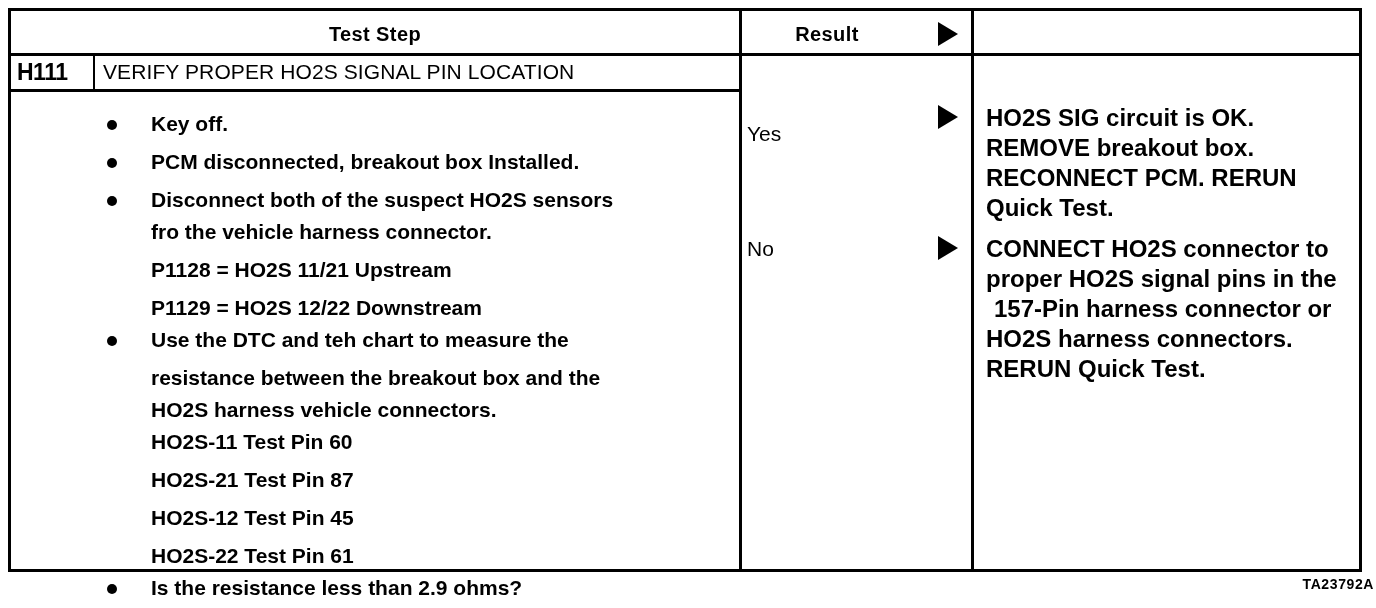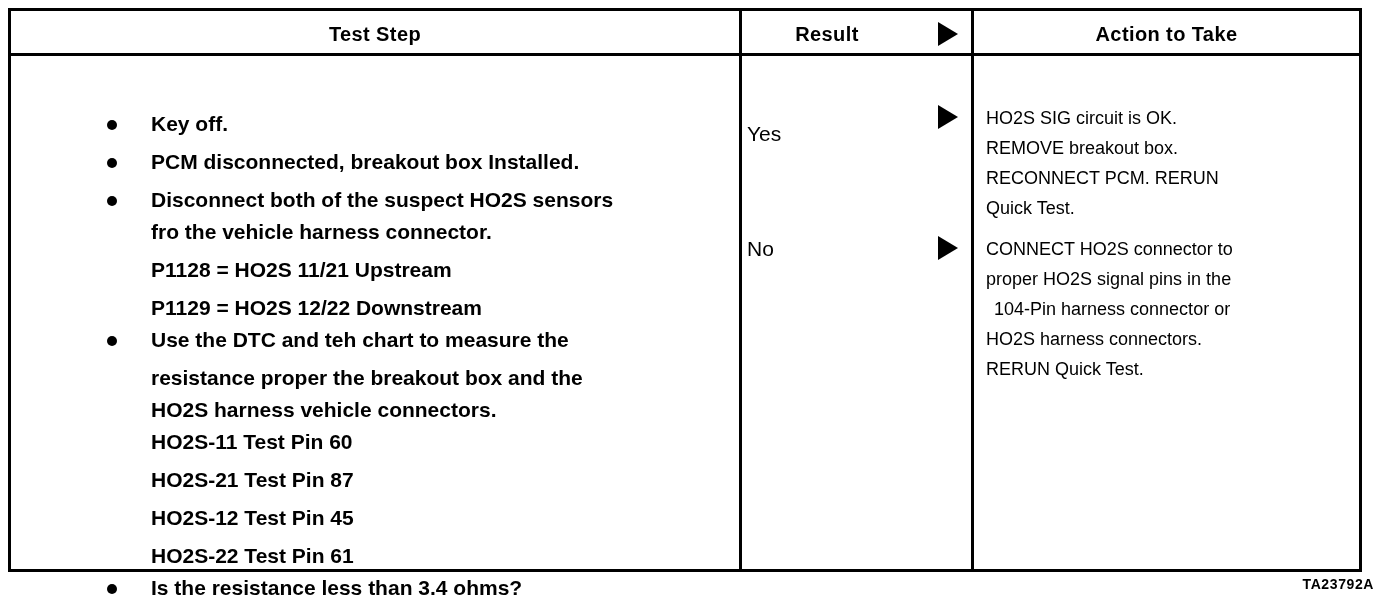--- a/index.html
+++ b/index.html
@@ -212,7 +212,6 @@
 
     <div class="col-head test-step">Test Step</div>
     <div class="col-head result">Result</div>
-    <div class="col-head action">Action to Take</div>
 
     <div class="arrow hdr"></div>
 

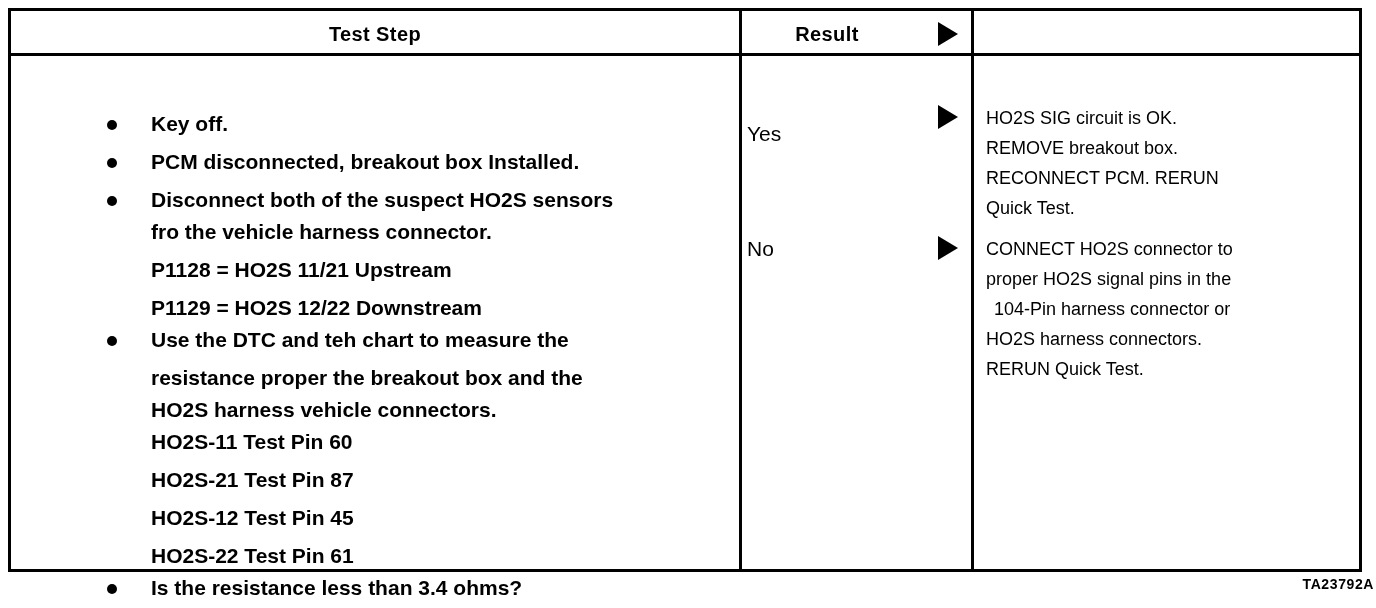--- a/index.html
+++ b/index.html
@@ -215,6 +215,12 @@
 
     <div class="arrow hdr"></div>
 
+    <div class="step-id-row">
+      <div class="id-div"></div>
+      <div class="step-id">H111</div>
+      <div class="step-title">VERIFY PROPER HO2S SIGNAL PIN LOCATION</div>
+      <div class="bottom-rule"></div>
+    </div>
 
     <div class="step-body" id="step-body">
         <div class="step-line" style="top: 14px;">

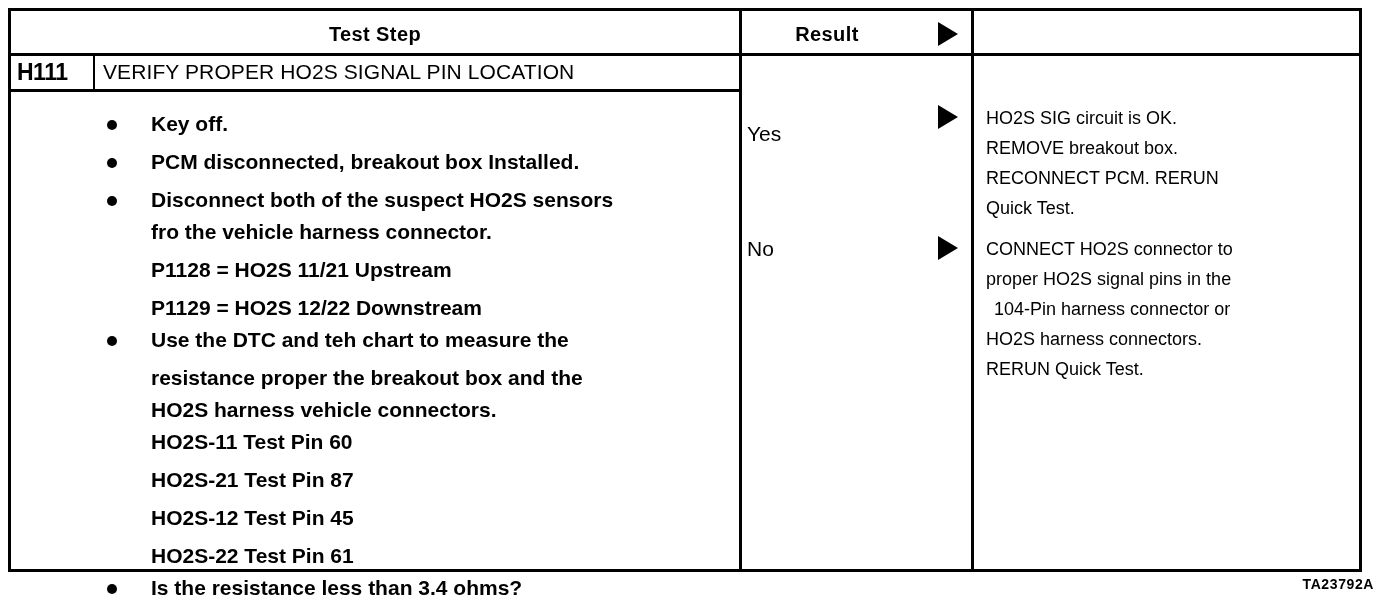--- a/index.html
+++ b/index.html
@@ -183,8 +183,8 @@
     left: 975px;
     height: 30px;
     line-height: 30px;
-    font-size: 18px;
-    font-weight: normal;
+    font-size: 24px;
+    font-weight: bold;
     white-space: nowrap;
   }
   .action-line.indent { left: 983px; }

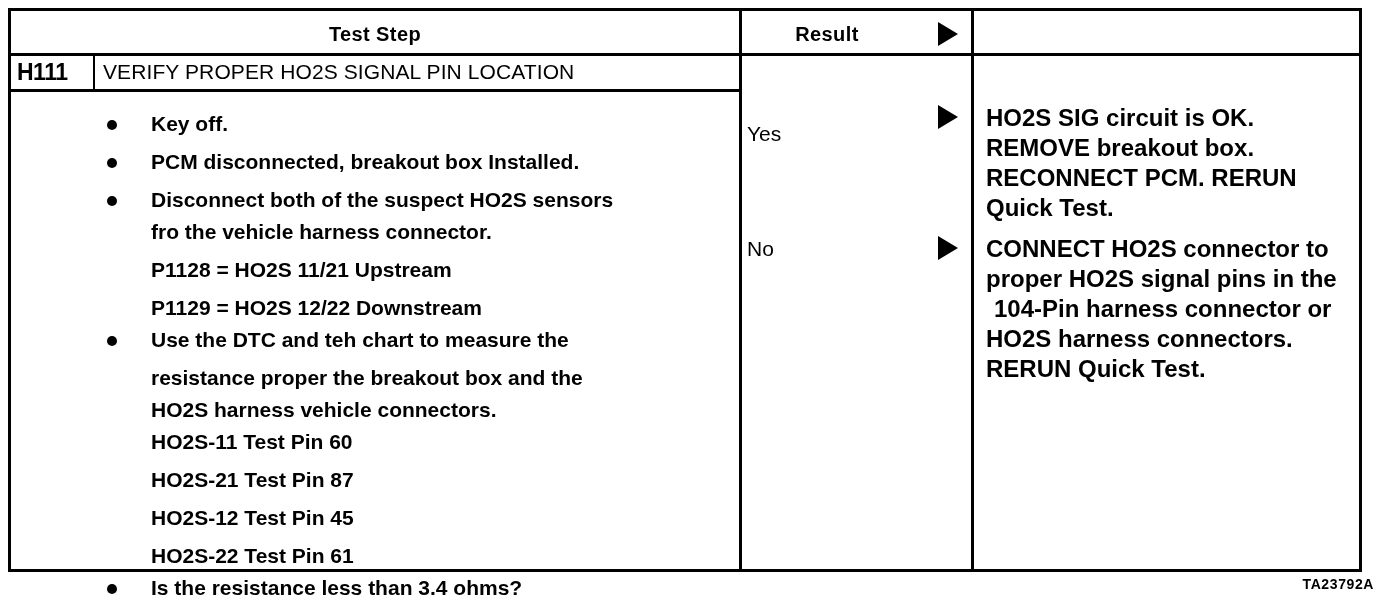--- a/index.html
+++ b/index.html
@@ -285,7 +285,7 @@
         <div class="action-line" style="top: 182px; text-align: center;">Quick Test.</div>
         <div class="action-line" style="top: 223px;">CONNECT HO2S connector to</div>
         <div class="action-line" style="top: 253px;">proper HO2S signal pins in the</div>
-        <div class="action-line indent" style="top: 283px;">104-Pin harness connector or</div>
+        <div class="action-line indent" style="top: 283px;">157-Pin harness connector or</div>
         <div class="action-line" style="top: 313px;">HO2S harness connectors.</div>
         <div class="action-line" style="top: 343px;">RERUN Quick Test.</div>
       </div>

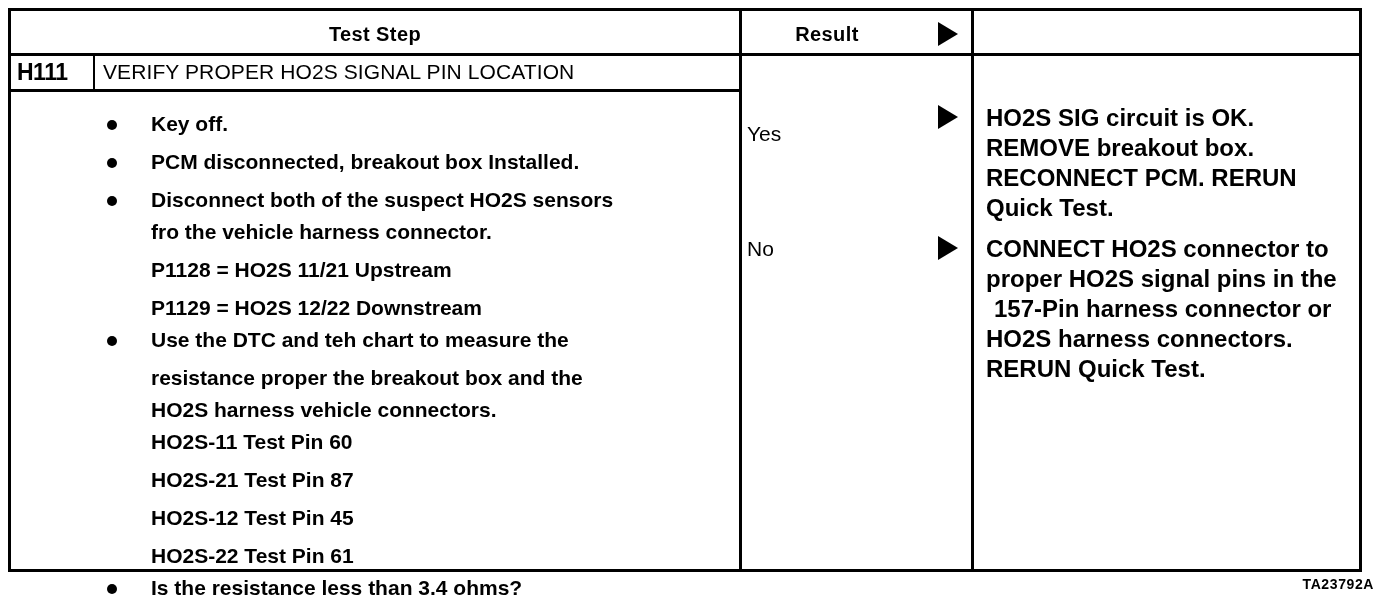--- a/index.html
+++ b/index.html
@@ -249,7 +249,7 @@
           <span class="txt">Use the DTC and teh chart to measure the</span>
         </div>
         <div class="step-line cont" style="top: 268px;">
-          <span class="txt">resistance proper the breakout box and the</span>
+          <span class="txt">resistance between the breakout box and the</span>
         </div>
         <div class="step-line cont" style="top: 300px;">
           <span class="txt">HO2S harness vehicle connectors.</span>

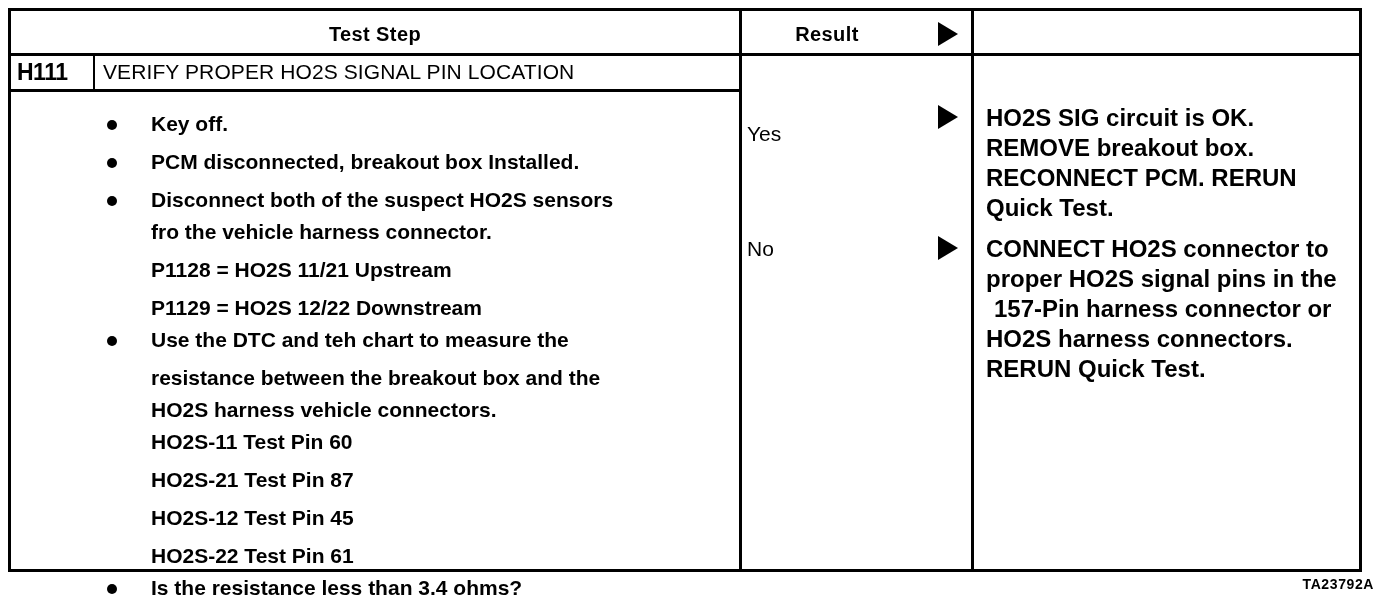--- a/index.html
+++ b/index.html
@@ -268,7 +268,7 @@
         </div>
         <div class="step-line" style="top: 478px;">
           <span class="bullet"></span>
-          <span class="txt">Is the resistance less than 3.4 ohms?</span>
+          <span class="txt">Is the resistance less than 2.9 ohms?</span>
         </div>
       </div>
 

